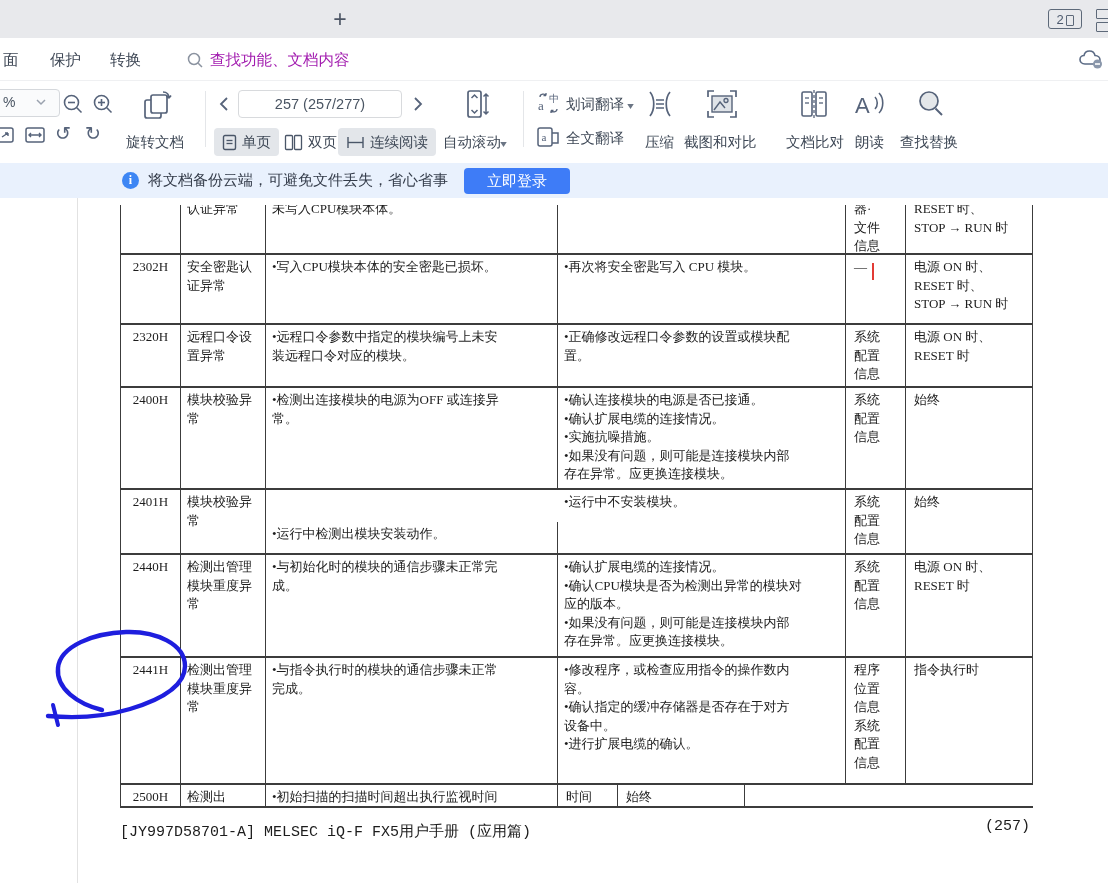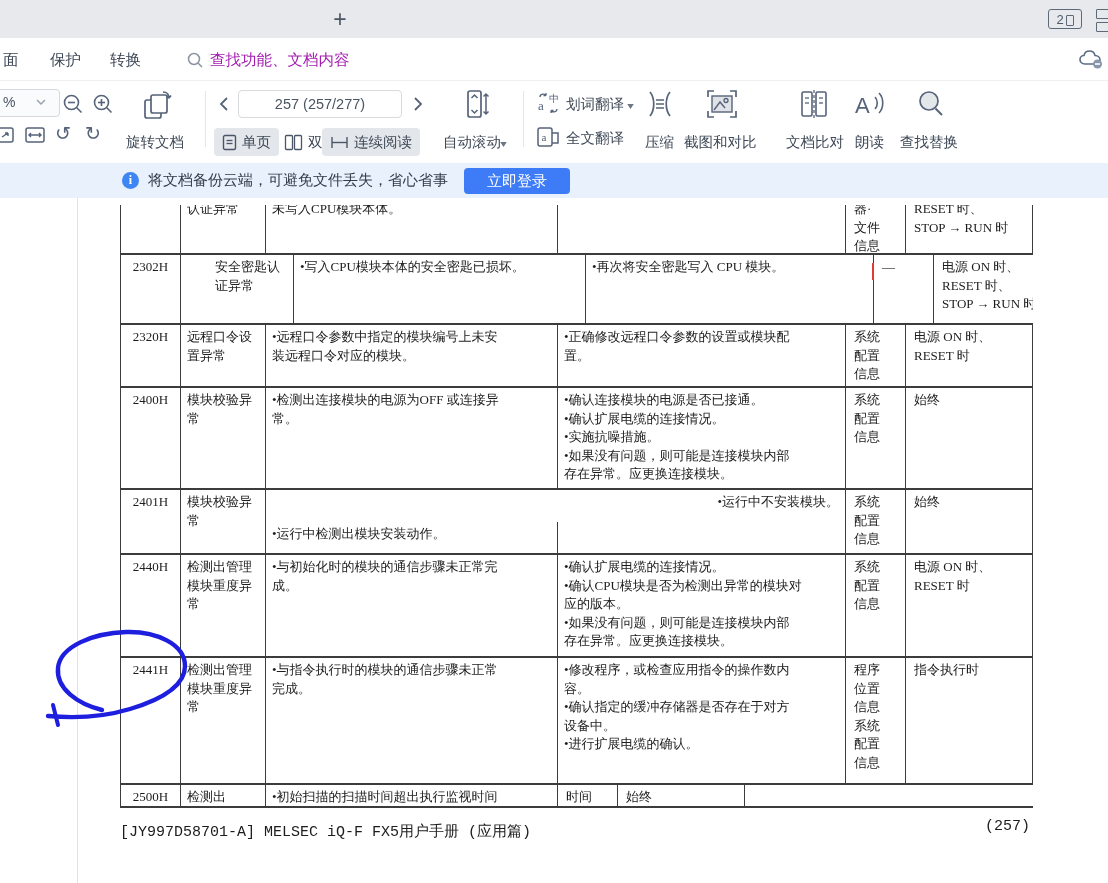--- a/index.html
+++ b/index.html
@@ -170,7 +170,7 @@
       <span>双页</span>
         <span class="caret-down">▾</span>
     </span>
-    <span class="view-btn sel" style="left:322px;">
+    <span class="view-btn sel" style="left:338px;">
       <svg width="19" height="15" viewBox="0 0 19 15">
         <line x1="2" y1="2" x2="2" y2="13" stroke="#4a5668" stroke-width="1.4"></line>
         <line x1="17" y1="2" x2="17" y2="13" stroke="#4a5668" stroke-width="1.4"></line>

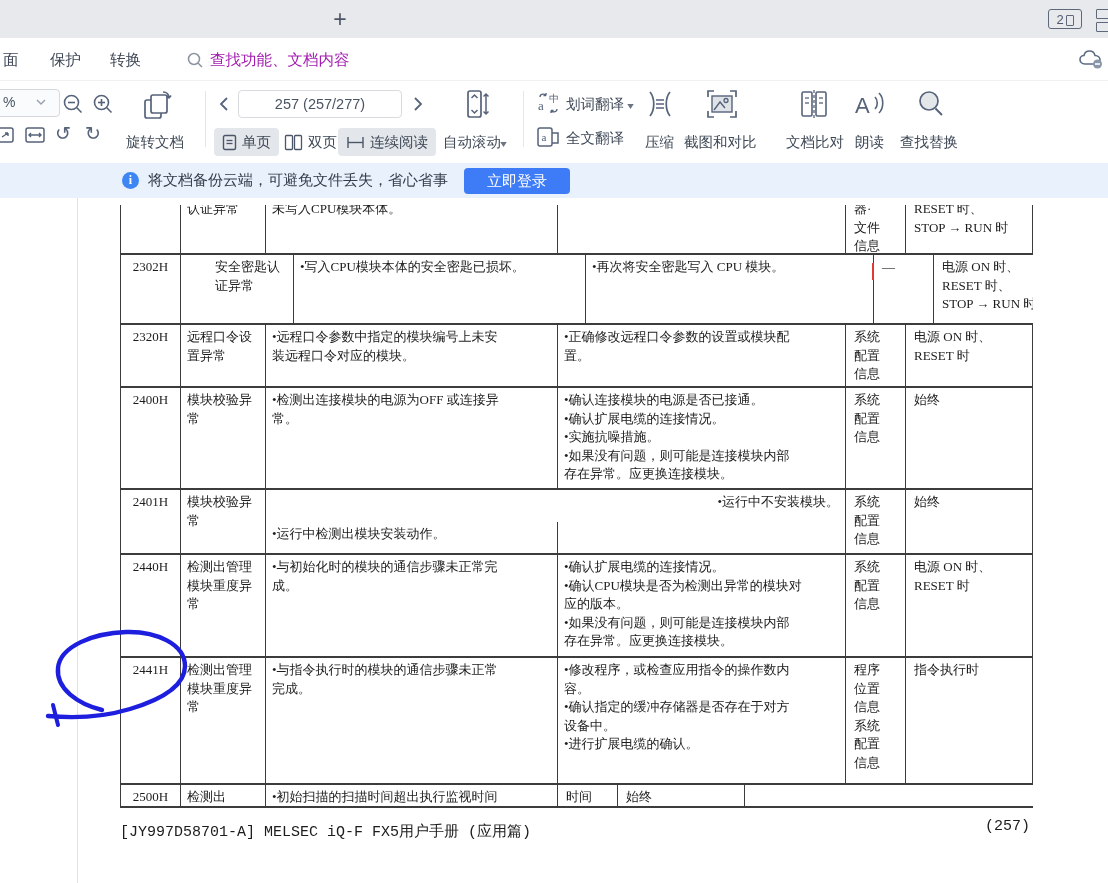--- a/index.html
+++ b/index.html
@@ -284,7 +284,7 @@
         </div>
         <div class="t-row" style="height: 70px;">
           <div class="t-cell c0" style="width: 60px;"><span>2302H</span></div>
-          <div class="t-cell c1" style="width: 85px; margin-left: 28px;"><span>安全密匙认证异常</span></div>
+          <div class="t-cell c1" style="width: 85px;"><span>安全密匙认证异常</span></div>
           <div class="t-cell c2" style="width: 292px;"><span>•写入CPU模块本体的安全密匙已损坏。</span></div>
           <div class="t-cell c3" style="width: 288px;"><span>•再次将安全密匙写入 CPU 模块。</span></div>
           <div class="t-cell c4" style="width: 60px;"><span>—</span></div>

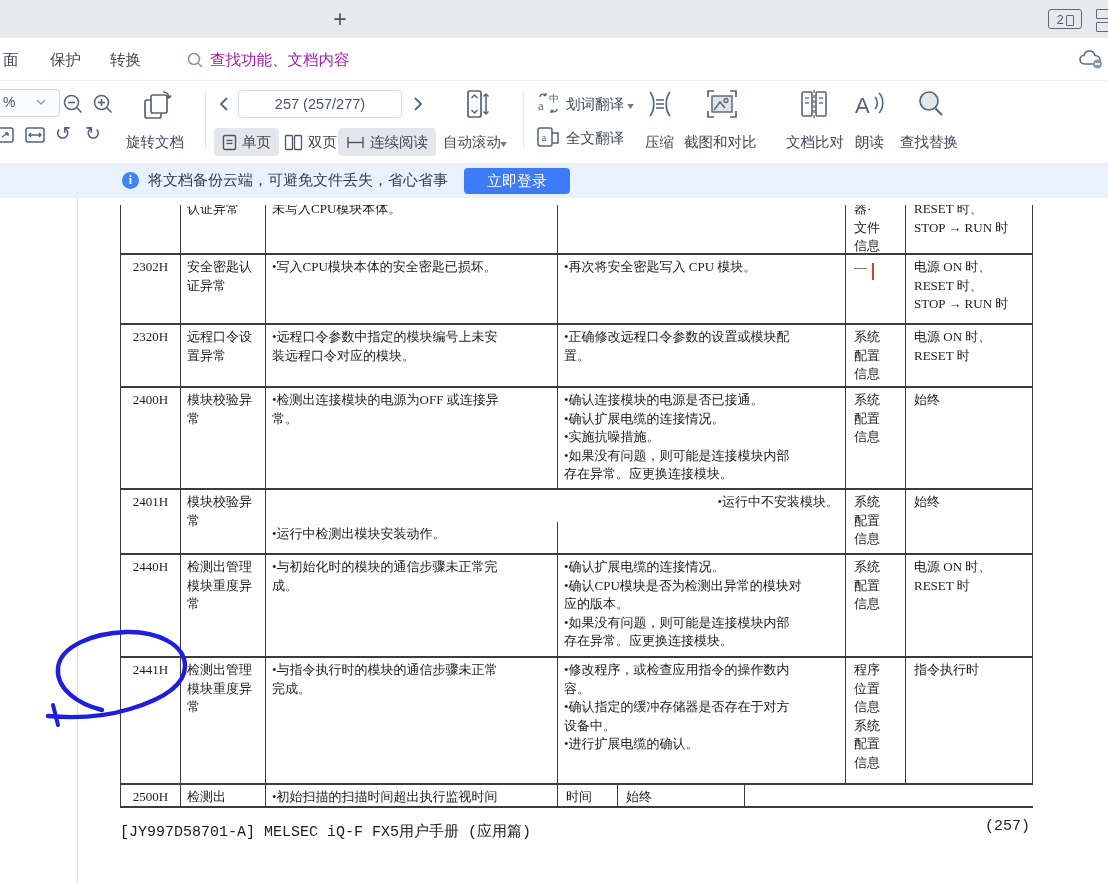--- a/index.html
+++ b/index.html
@@ -324,7 +324,7 @@
           <div class="t-cell c0" style="width: 60px;"><span>2401H</span></div>
           <div class="t-cell c1" style="width: 85px;"><span>模块校验异常</span></div>
           <div class="t-cell c2" style="width: 292px; margin-top: 32px;"><span>•运行中检测出模块安装动作。</span></div>
-          <div class="t-cell c3" style="width: 288px; text-align: right;"><span>•运行中不安装模块。</span></div>
+          <div class="t-cell c3" style="width: 288px;"><span>•运行中不安装模块。</span></div>
           <div class="t-cell c4" style="width: 60px;"><span>系统
 配置
 信息</span></div>

